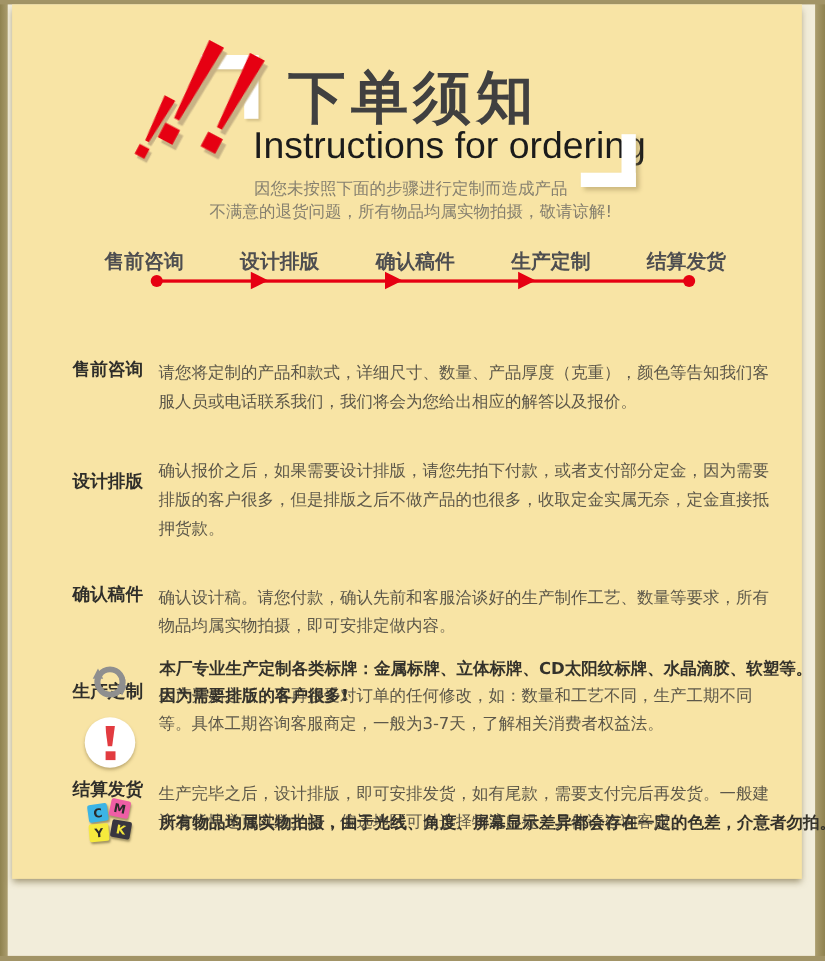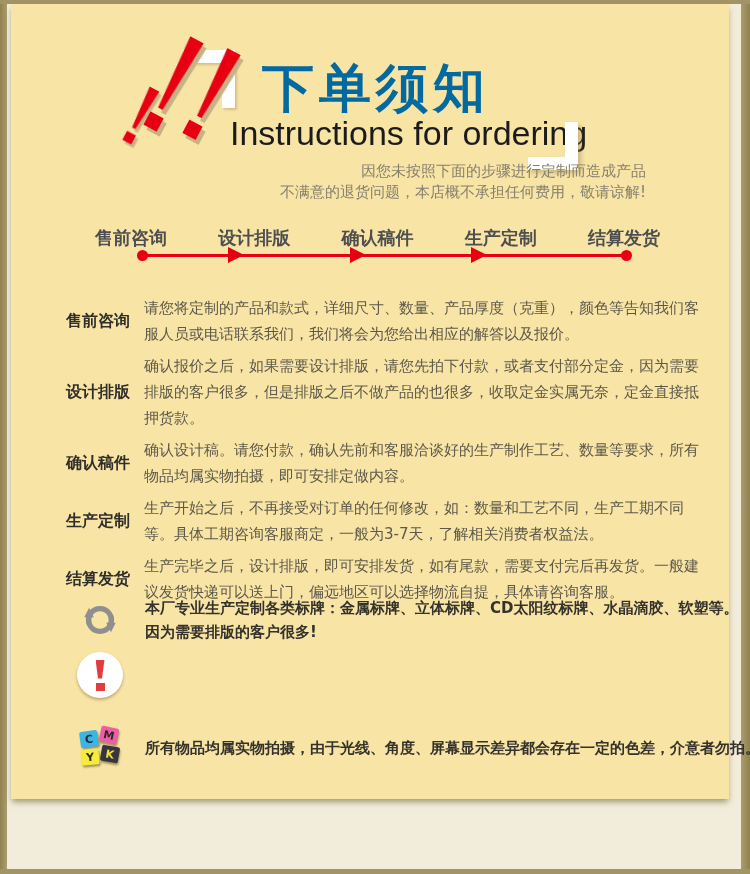--- a/index.html
+++ b/index.html
@@ -36,7 +36,7 @@
   .excl-3 .excl-bar { width:21px; height:74px; } .excl-3 .excl-dot { width:15px; height:15px; }
 
   .title { position:absolute; left:251px; top:50px; font-size:52px; font-weight:bold;
-           color:#0369a1; letter-spacing:5px; white-space:nowrap; }
+           color:#404040; letter-spacing:5px; white-space:nowrap; }
   .subtitle { position:absolute; left:219px; top:110px; font-size:34px; color:#1b1b1b;
            font-family:"Liberation Sans", sans-serif; white-space:nowrap; }
   .notice { position:absolute; left:90px; top:157px; width:545px; text-align:right;

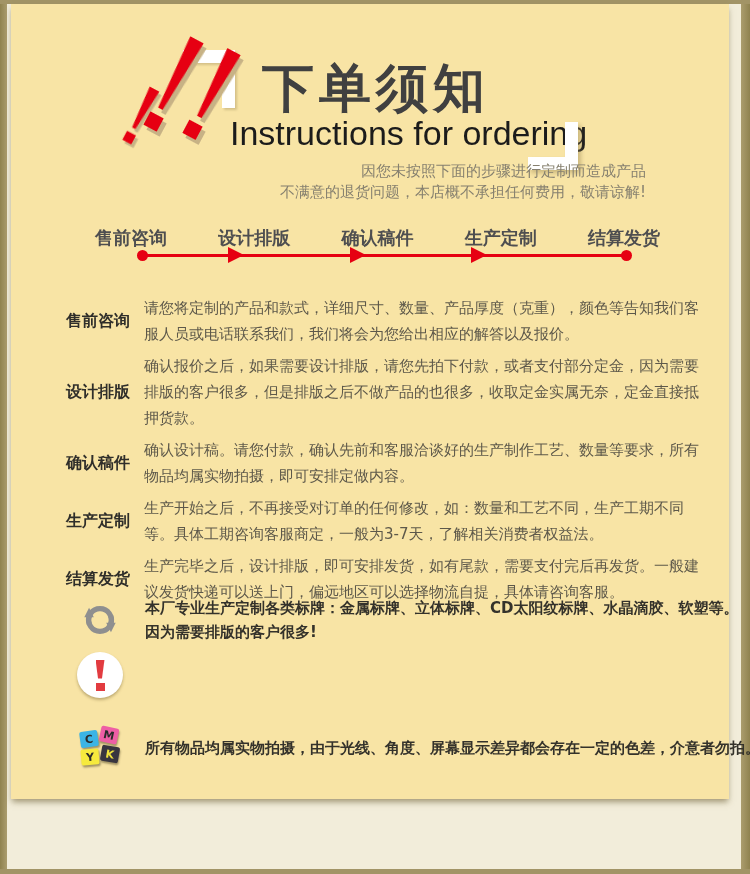--- a/index.html
+++ b/index.html
@@ -39,7 +39,7 @@
            color:#404040; letter-spacing:5px; white-space:nowrap; }
   .subtitle { position:absolute; left:219px; top:110px; font-size:34px; color:#1b1b1b;
            font-family:"Liberation Sans", sans-serif; white-space:nowrap; }
-  .notice { position:absolute; left:90px; top:157px; width:545px; text-align:right;
+  .notice { position:absolute; left:90px; top:157px; width:545px; text-align:center;
            font-size:15px; line-height:21px; color:#86806f; }
 
   

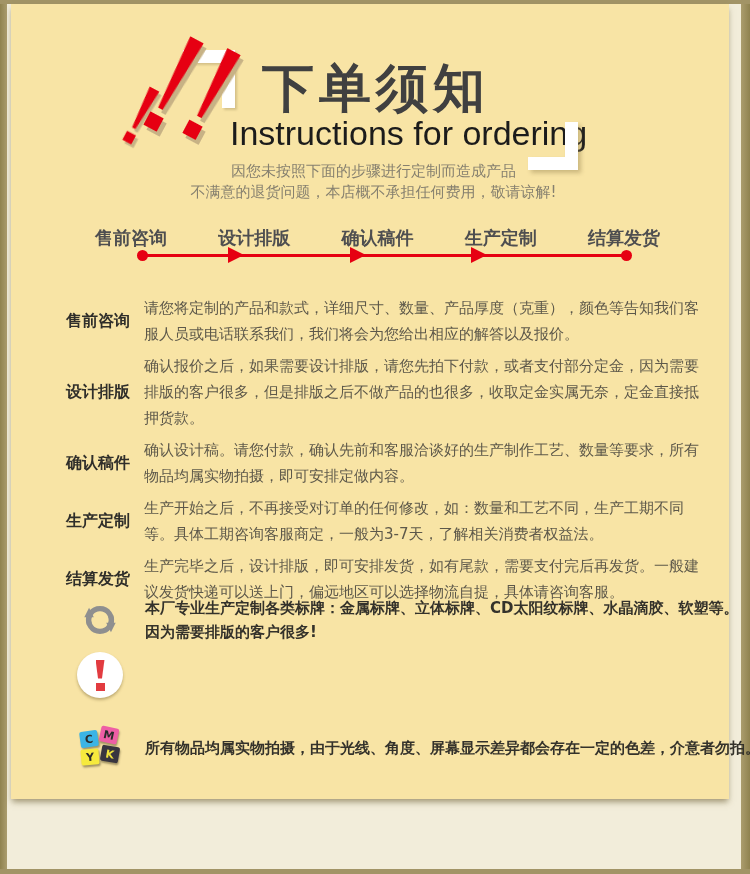--- a/index.html
+++ b/index.html
@@ -112,7 +112,7 @@
     <div class="bracket-br"></div>
     <div class="notice">
       <div>因您未按照下面的步骤进行定制而造成产品</div>
-      <div>不满意的退货问题，本店概不承担任何费用，敬请谅解!</div>
+      <div>不满意的退货问题，所有物品均属实物拍摄，敬请谅解!</div>
     </div>
 
     <div class="flow-labels">

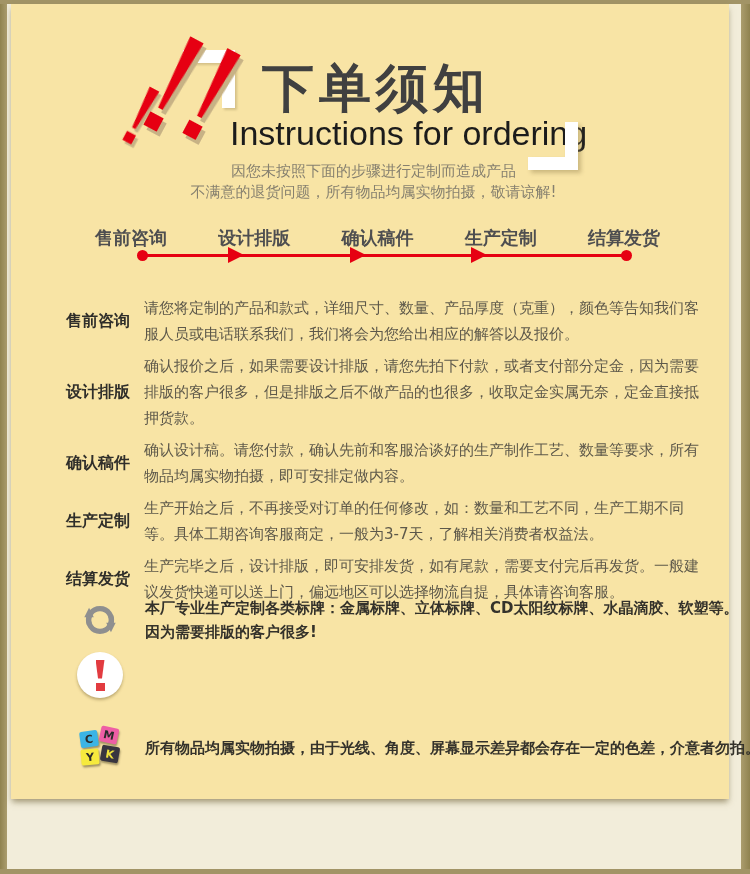--- a/index.html
+++ b/index.html
@@ -57,7 +57,7 @@
   .sections { position:absolute; left:55px; top:291px; width:640px; }
   .section { display:flex; align-items:center; min-height:52px; margin-bottom:6px; }
   .s-label { width:78px; flex:0 0 78px; font-size:16px; font-weight:bold; color:#2f2e2a; }
-  .s-text { width:580px; font-size:15px; line-height:26px; color:#5d584a; }
+  .s-text { width:580px; font-size:15px; line-height:26px; color:#5d584a;margin-top:31px; }
 
   
   .note { position:absolute; left:55px; display:flex; align-items:center; }

